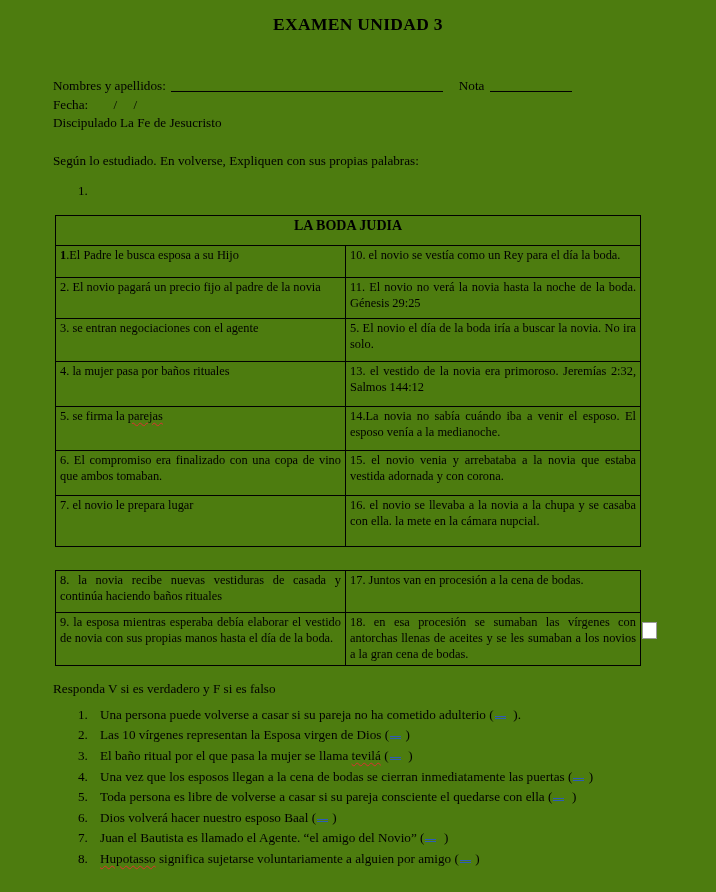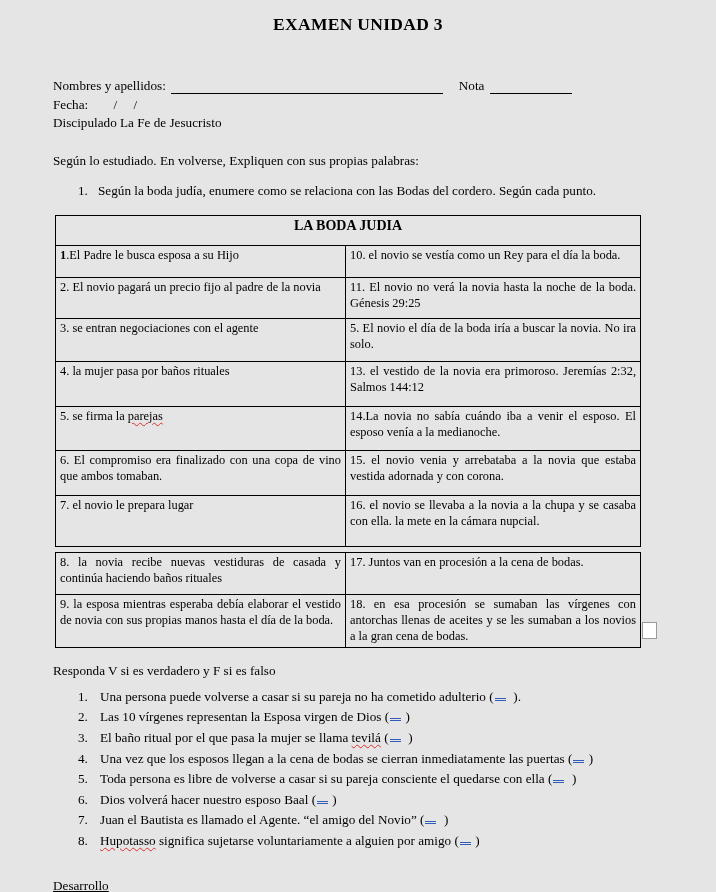--- a/index.html
+++ b/index.html
@@ -6,7 +6,7 @@
   .page{
     position:relative;
     width:716px;height:892px;
-    background:#e5e5e5;color:#000;
+    background:#4d7c0f;color:#000;
     font-family:"Liberation Serif","DejaVu Serif",serif;
     font-size:13.2px;line-height:1.3;
     overflow:hidden;

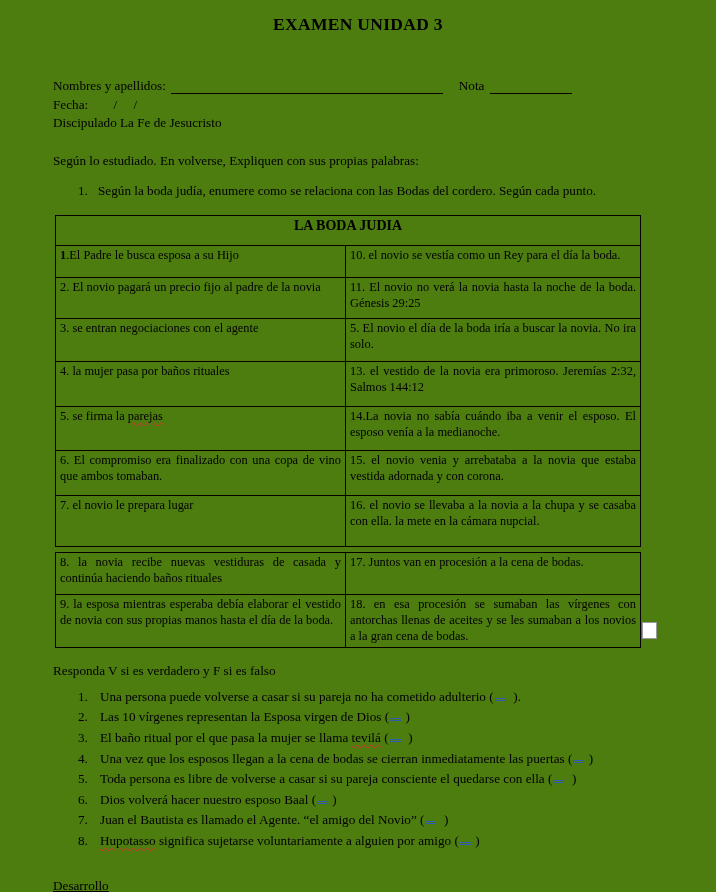--- a/index.html
+++ b/index.html
@@ -15,7 +15,7 @@
     text-align:center;font-weight:bold;font-size:17.5px;
     margin:0;padding-top:13px;letter-spacing:.3px;
   }
-  .names-row{margin:41px 53px 0;display:flex;align-items:flex-end;white-space:nowrap;font-family:Liberation Serif, serif;}
+  .names-row{margin:41px 53px 0;display:flex;align-items:center;white-space:nowrap;font-family:Liberation Serif, serif;}
   .uline{display:inline-block;border-bottom:1px solid #000;height:13px;}
   .uline.names{width:272px;margin-left:5px;}
   .uline.nota{width:82px;margin-left:6px;}

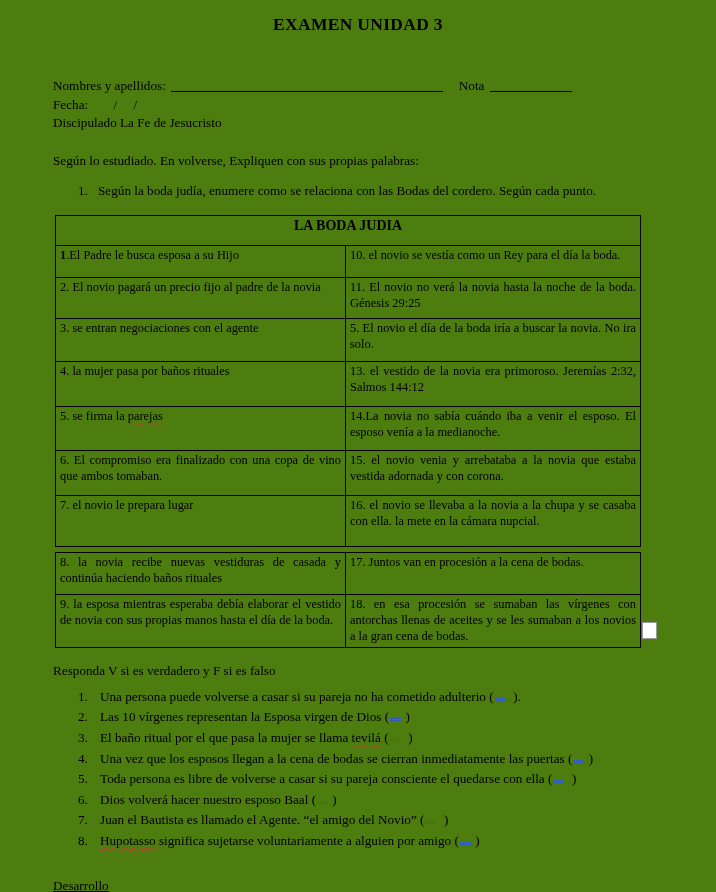--- a/index.html
+++ b/index.html
@@ -103,7 +103,6 @@
 
   <div class="q1">
     <span class="q1-num">1.</span>
-    <span class="q1-text">Según la boda judía, enumere como se relaciona con las Bodas del cordero. Según cada punto.</span>
   </div>
 
   <table class="boda" id="t1">

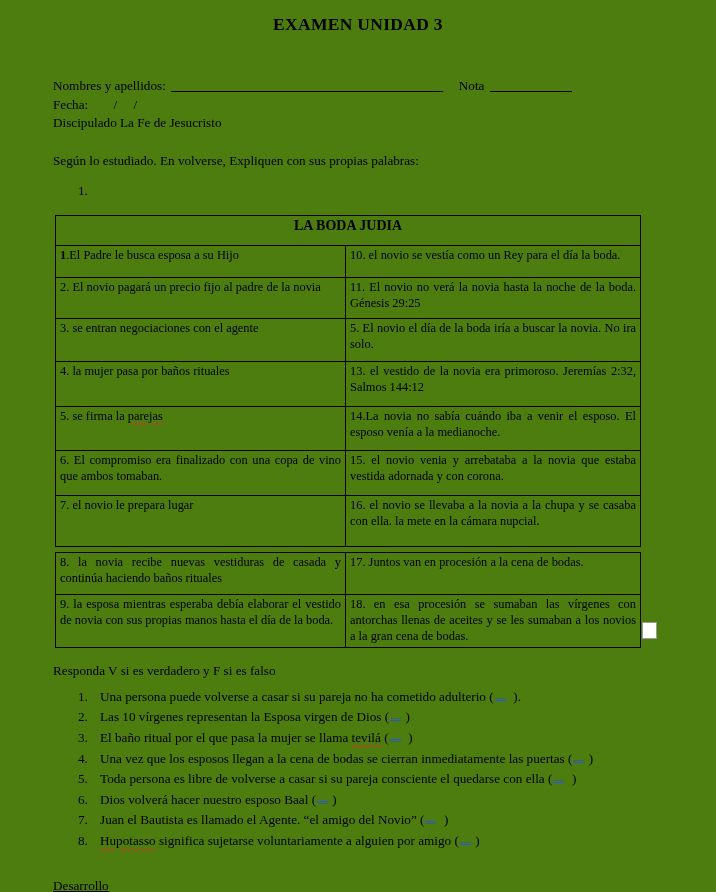--- a/index.html
+++ b/index.html
@@ -42,7 +42,7 @@
     font-size:14px;text-align:center;
   }
   #t1{margin-top:15px;}
-  #t2{margin-top:5px;}
+  #t2{margin-top:23px;}
   #t1 tr:nth-child(2) td{height:28px;}
   #t1 tr:nth-child(3) td{height:37px;}
   #t1 tr:nth-child(4) td{height:39px;}

